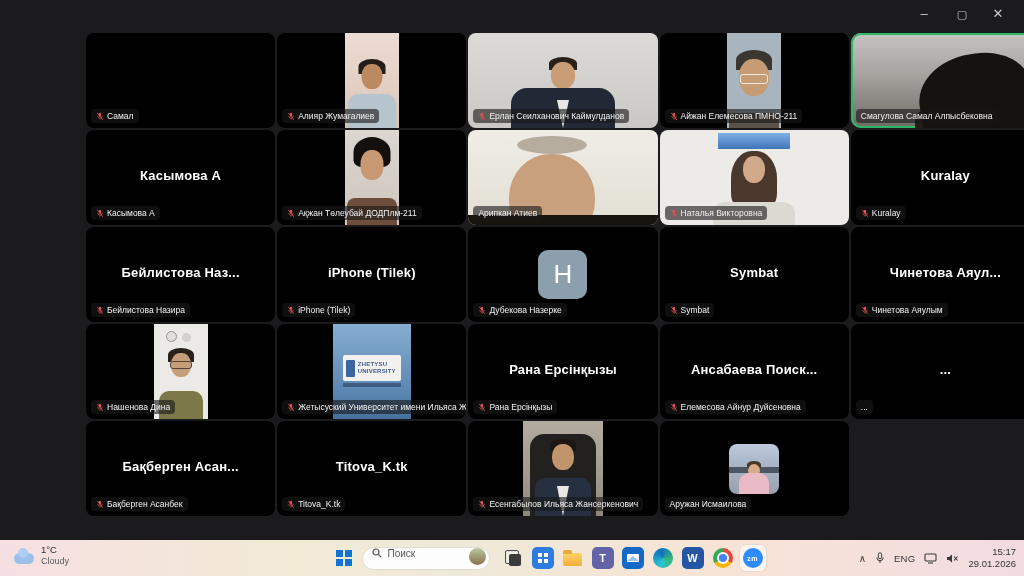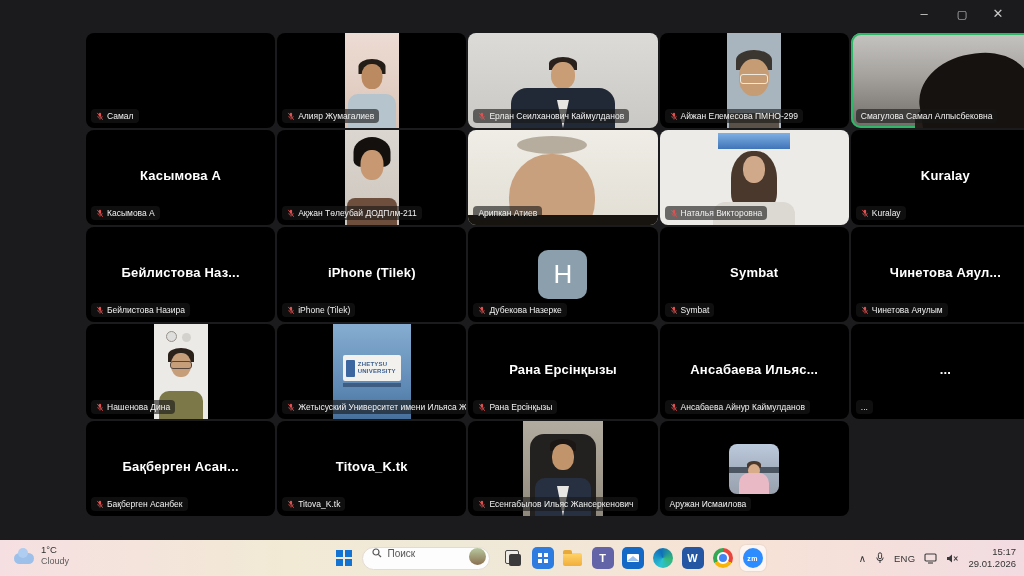--- a/index.html
+++ b/index.html
@@ -227,7 +227,7 @@
             <line x1="5" y1="7.8" x2="5" y2="9.4" stroke="#e05252" stroke-width=".9"></line>
             <line x1="1.6" y1="1" x2="8.4" y2="9.6" stroke="#e05252" stroke-width="1.1"></line>
           </svg>
-          <span>Айжан Елемесова ПМНО-299</span>
+          <span>Айжан Елемесова ПМНО-211</span>
         </div>
       </div>
       <div class="tile scene-smagulova active">

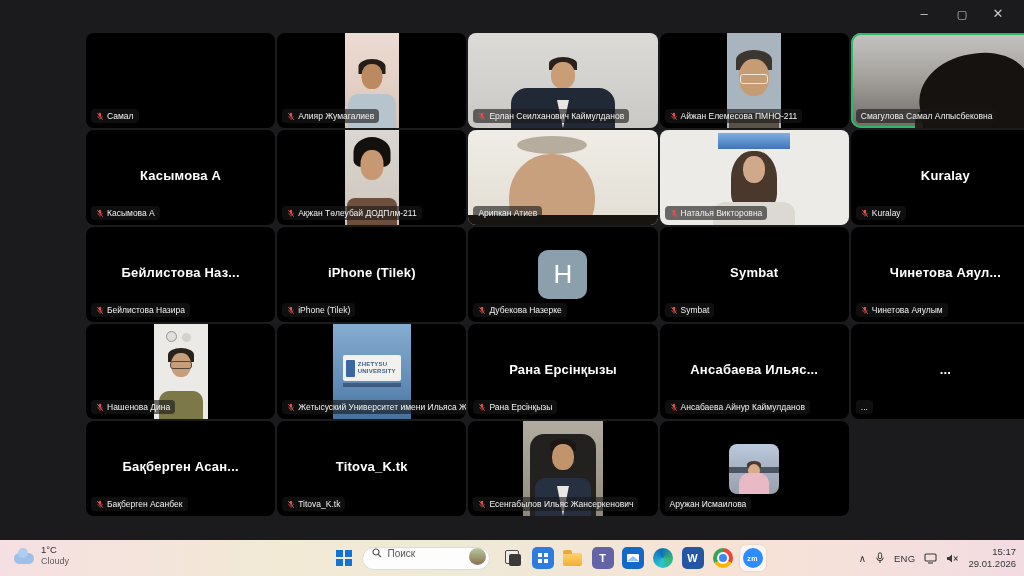--- a/index.html
+++ b/index.html
@@ -419,7 +419,7 @@
         </div>
       </div>
       <div class="tile scene-black">
-        <div class="cname">Ансабаева Ильяс...</div>
+        <div class="cname">Ансабаева Поиск...</div>
         <div class="pill">
           <svg width="8" height="9" viewBox="0 0 10 11">
             <rect x="3.6" y="0.8" width="2.8" height="5" rx="1.4" fill="#e05252"></rect>

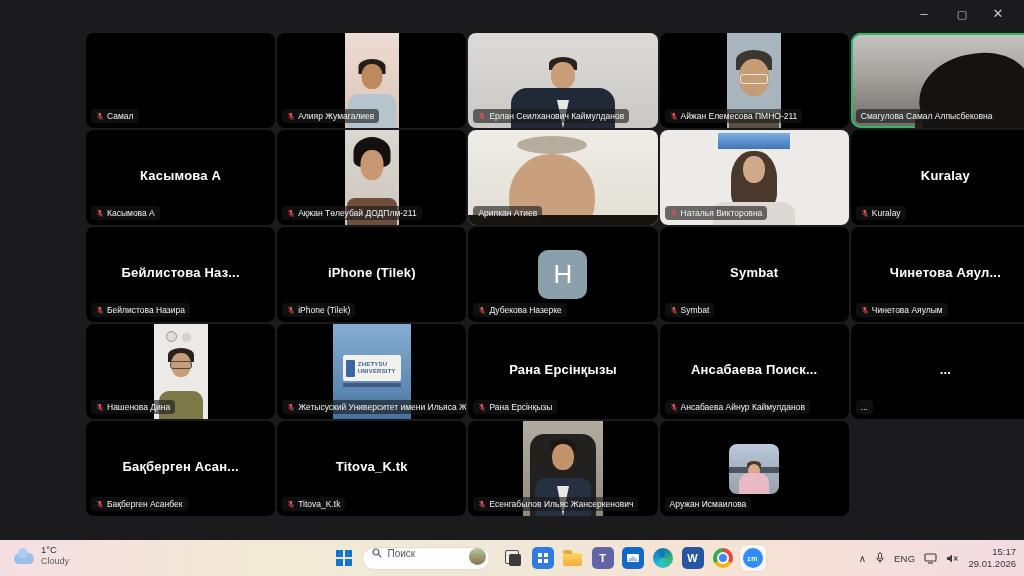--- a/index.html
+++ b/index.html
@@ -427,7 +427,7 @@
             <line x1="5" y1="7.8" x2="5" y2="9.4" stroke="#e05252" stroke-width=".9"></line>
             <line x1="1.6" y1="1" x2="8.4" y2="9.6" stroke="#e05252" stroke-width="1.1"></line>
           </svg>
-          <span>Ансабаева Айнур Каймулданов</span>
+          <span>Елемесова Айнур Дуйсеновна</span>
         </div>
       </div>
       <div class="tile scene-black">

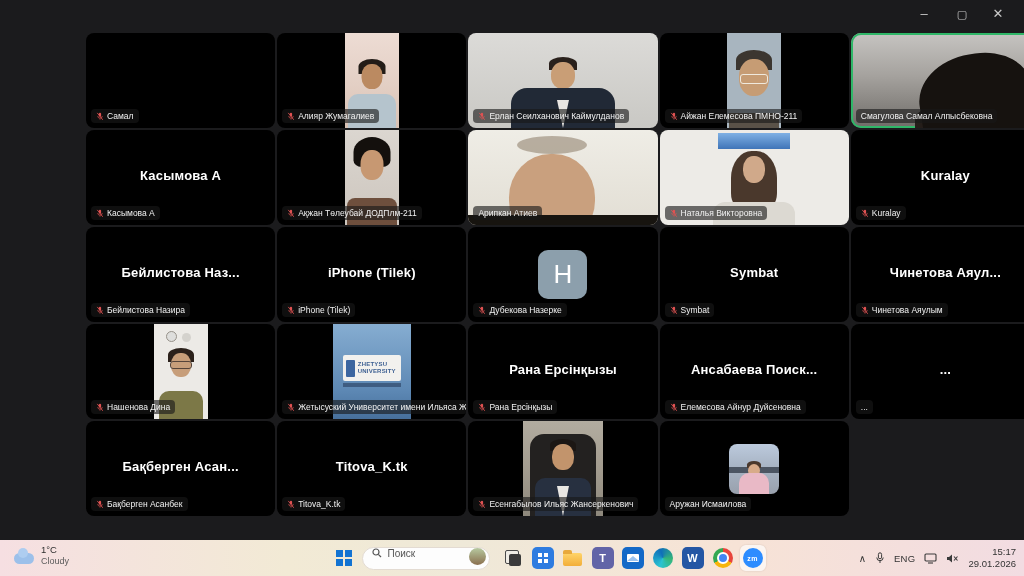--- a/index.html
+++ b/index.html
@@ -475,7 +475,7 @@
             <line x1="5" y1="7.8" x2="5" y2="9.4" stroke="#e05252" stroke-width=".9"></line>
             <line x1="1.6" y1="1" x2="8.4" y2="9.6" stroke="#e05252" stroke-width="1.1"></line>
           </svg>
-          <span>Есенгабылов Ильяс Жансеркенович</span>
+          <span>Есенгабылов Ильяса Жансеркенович</span>
         </div>
       </div>
       <div class="tile scene-aruzhan">

